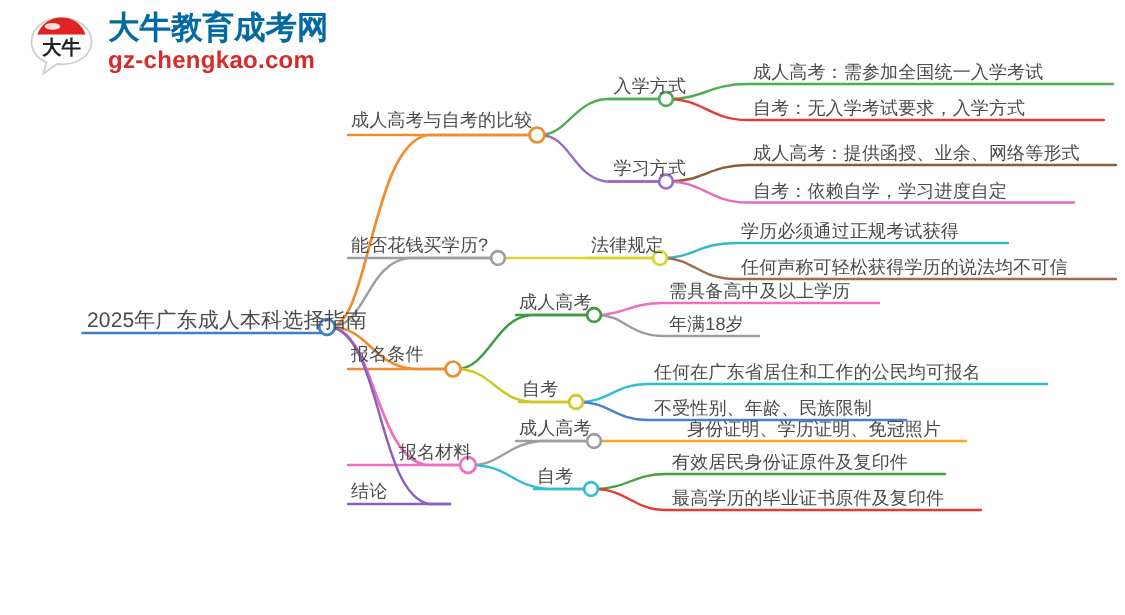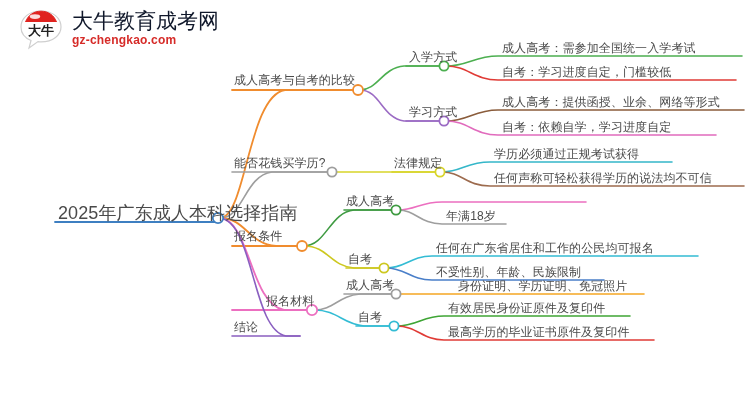--- a/index.html
+++ b/index.html
@@ -28,8 +28,8 @@
   }
   .logo-text-block { display: flex; flex-direction: column; justify-content: center; }
   .logo-title {
-    font-size: 21px; font-weight: normal;
-    color: #0f172a; letter-spacing: 0px; line-height: 1.05;
+    font-size: 21px; font-weight: bold;
+    color: #0369a1; letter-spacing: 0px; line-height: 1.05;
     white-space: nowrap;
   }
   .logo-sub {

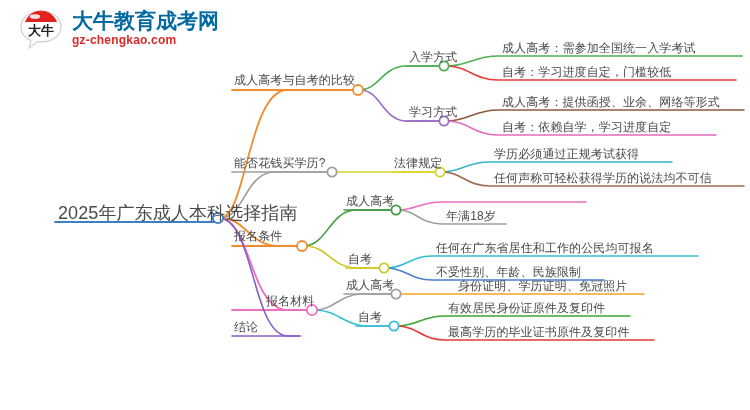--- a/index.html
+++ b/index.html
@@ -33,7 +33,7 @@
     white-space: nowrap;
   }
   .logo-sub {
-    font-size: 12px; font-weight: bold;
+    font-size: 16px; font-weight: bold;
     color: #d62b28; letter-spacing: 0.2px; line-height: 1.4;
     white-space: nowrap;
   }

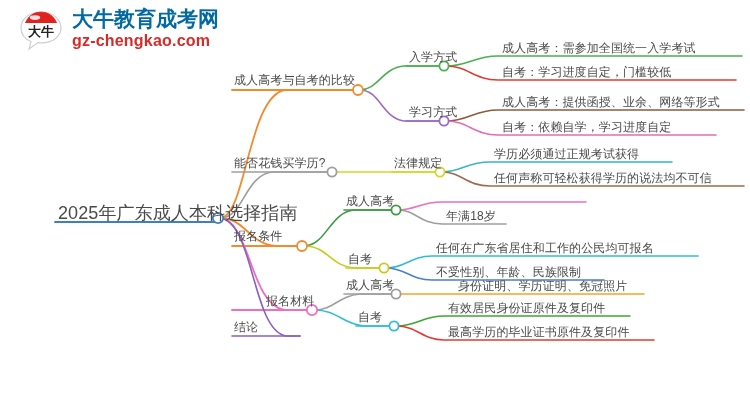--- a/index.html
+++ b/index.html
@@ -168,7 +168,7 @@
 
   <div class="node-label" style="left:409px; top:50px;">入学方式</div>
   <div class="node-label" style="left:502px; top:41px;">成人高考：需参加全国统一入学考试</div>
-  <div class="node-label" style="left:502px; top:65px;">自考：学习进度自定，门槛较低</div>
+  <div class="node-label" style="left:502px; top:65px;">自考：无入学考试要求，入学方式</div>
 
   <div class="node-label" style="left:409px; top:105px;">学习方式</div>
   <div class="node-label" style="left:502px; top:120px;">自考：依赖自学，学习进度自定</div>

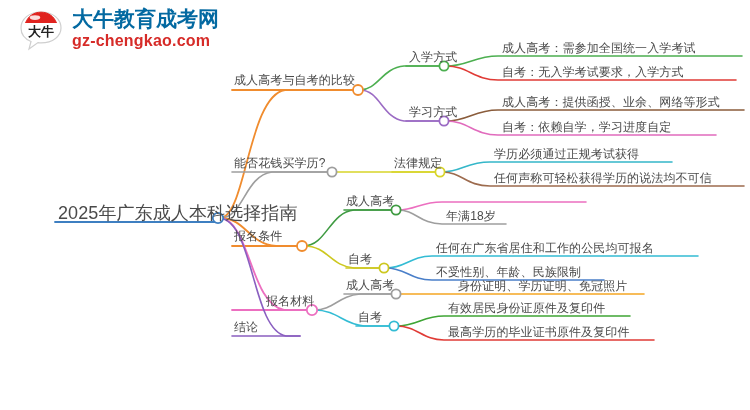--- a/index.html
+++ b/index.html
@@ -181,6 +181,7 @@
 
   <div class="node-label" style="left:234px; top:230px;font-family:Liberation Mono, monospace;">报名条件</div>
   <div class="node-label" style="left:346px; top:194px;">成人高考</div>
+  <div class="node-label" style="left:446px; top:187px;">需具备高中及以上学历</div>
   <div class="node-label" style="left:446px; top:209px;">年满18岁</div>
 
   <div class="node-label" style="left:348px; top:252px;">自考</div>

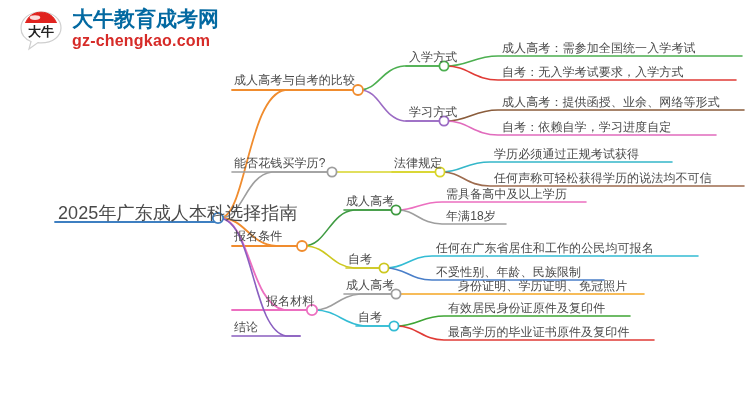--- a/index.html
+++ b/index.html
@@ -50,7 +50,7 @@
     line-height: 15px;
     letter-spacing: 0.1px;
   }
-  .node-label.root { font-size: 18px; color: #4a4a4a; }
+  .node-label.root { font-size: 14px; color: #4a4a4a; }
 </style>
 </head>
 <body>

